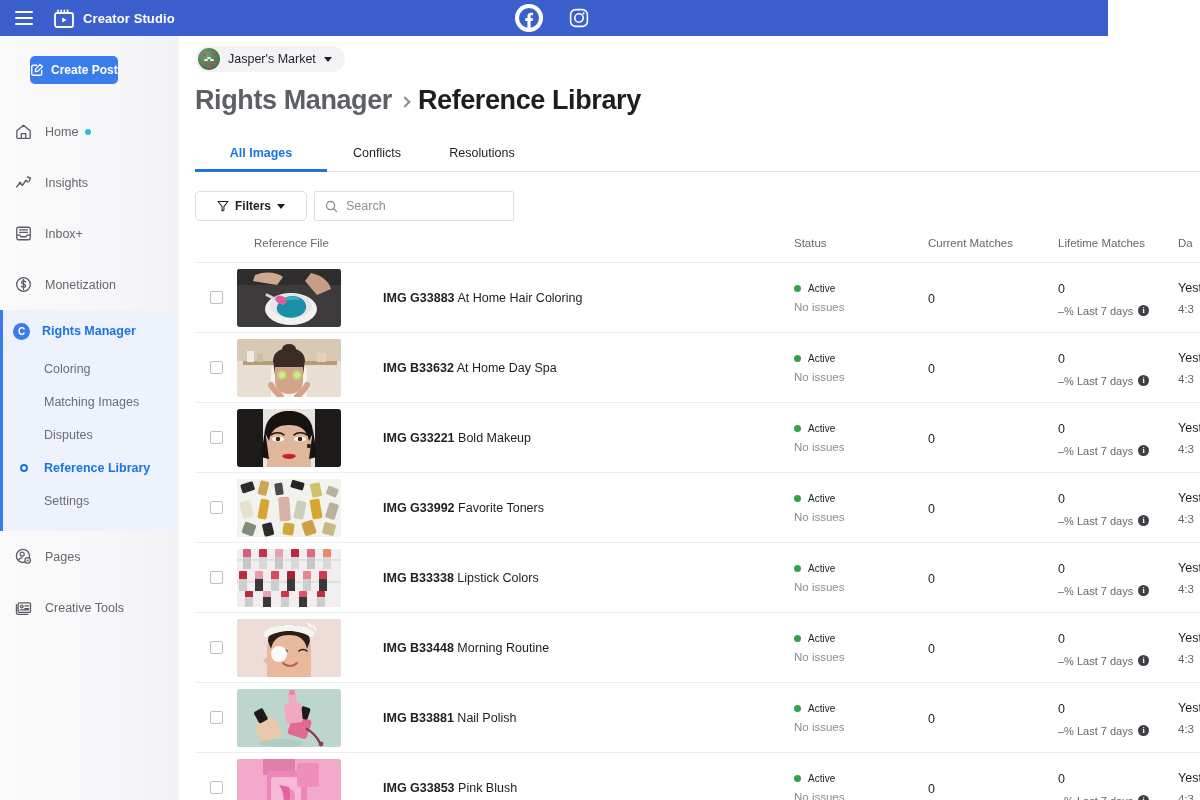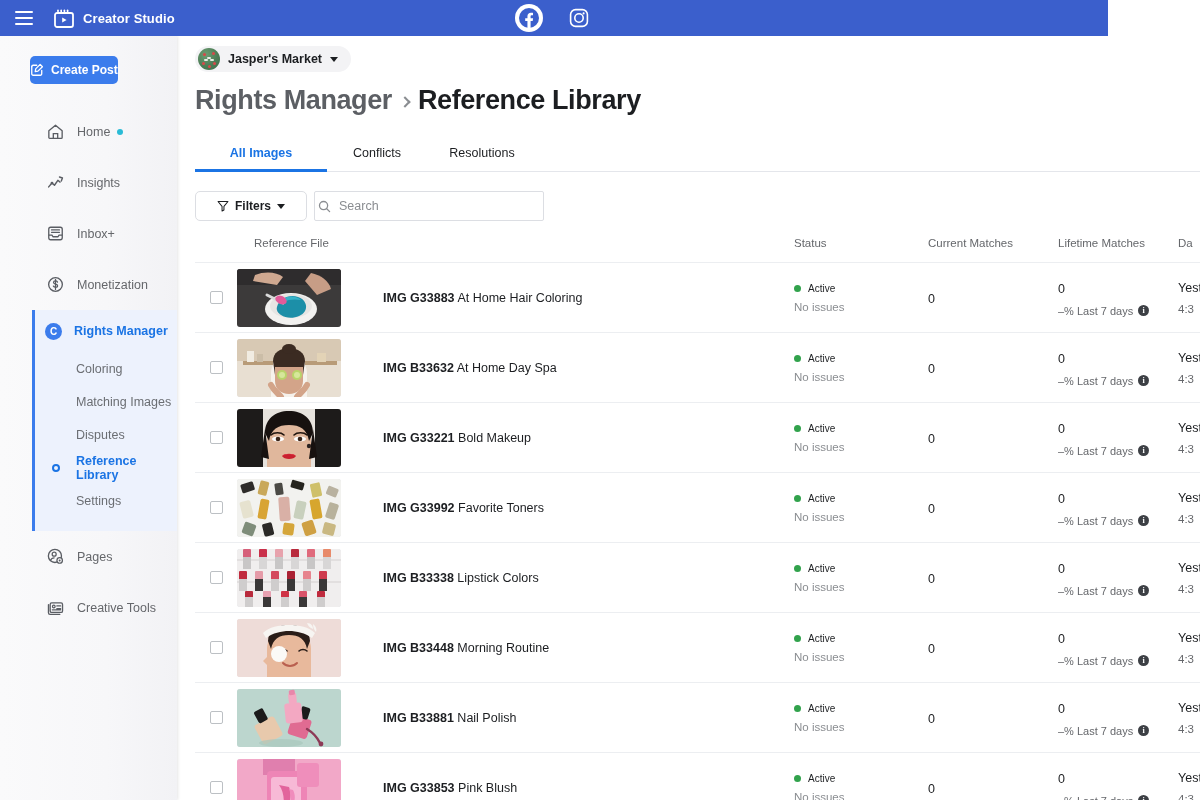--- a/index.html
+++ b/index.html
@@ -150,7 +150,7 @@
     position: absolute; width: 4px; height: 2px;
     border-radius: 2px; background: #e8efe6;
   }
-  .acct-name { font-size: 12.5px; font-weight: 700; color: #1c1e21; text-align: right; }
+  .acct-name { font-size: 12.5px; font-weight: 400; color: #1c1e21; text-align: right; }
   .caret-down {
     width: 0; height: 0;
     border-left: 4px solid transparent;

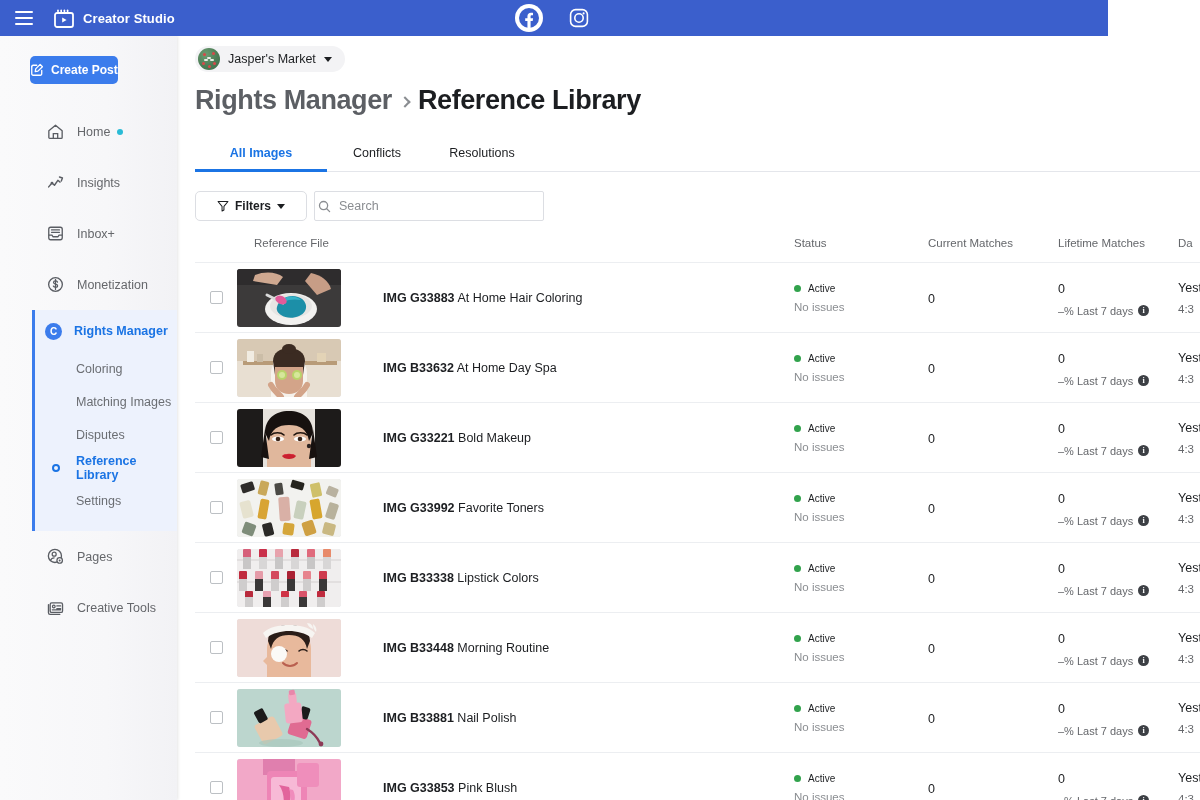--- a/index.html
+++ b/index.html
@@ -72,7 +72,7 @@
     gap: 7px; cursor: pointer; border: none;
     font-family: "Liberation Sans", sans-serif;
   }
-  .nav-list { margin-top: 22px; padding-left: 32px; }
+  .nav-list { margin-top: 22px; }
   .nav-item {
     height: 51px;
     display: flex; align-items: center;

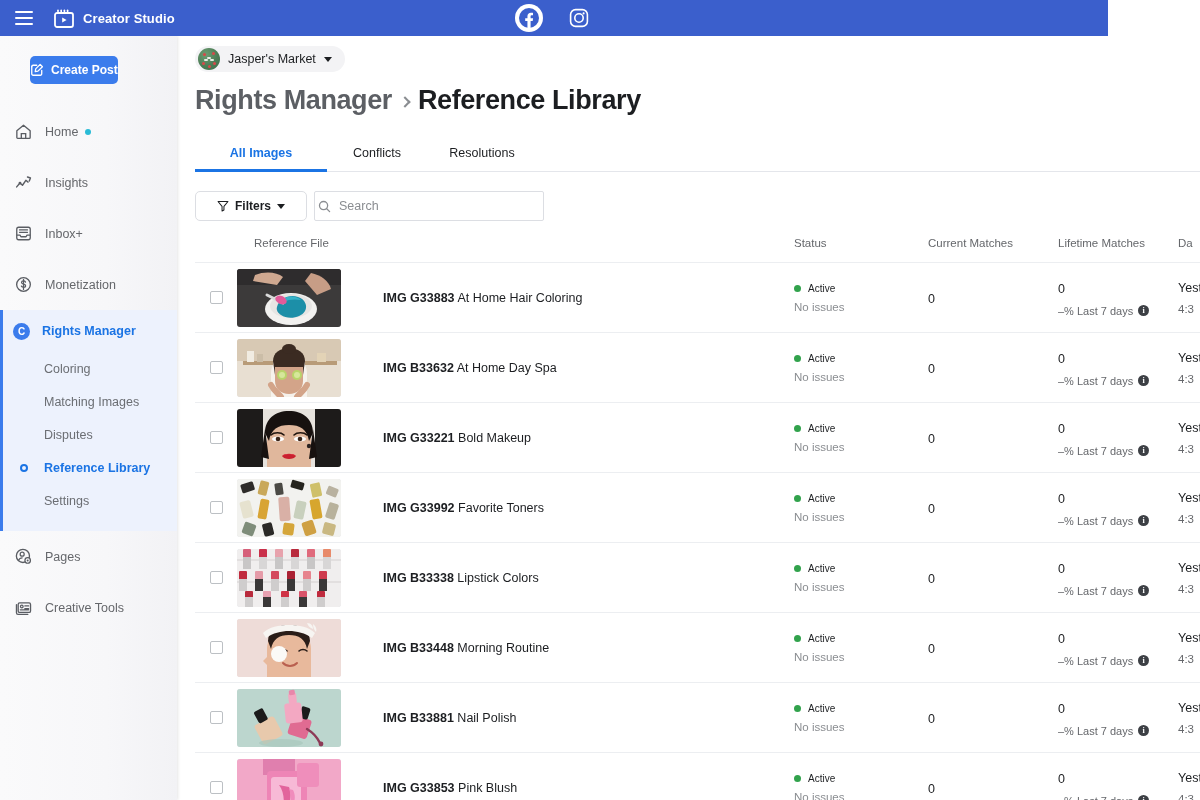--- a/index.html
+++ b/index.html
@@ -209,11 +209,11 @@
     cursor: pointer;
   }
   .search-box {
-    height: 30px; width: 230px;
+    height: 30px; width: 200px;
     border: 1px solid #dcdee3; border-radius: 2px;
     background: #fff;
     display: flex; align-items: center; gap: 8px;
-    padding: 0 3px;
+    padding: 0 10px;
   }
   .search-box input {
     border: none; outline: none; background: transparent;

